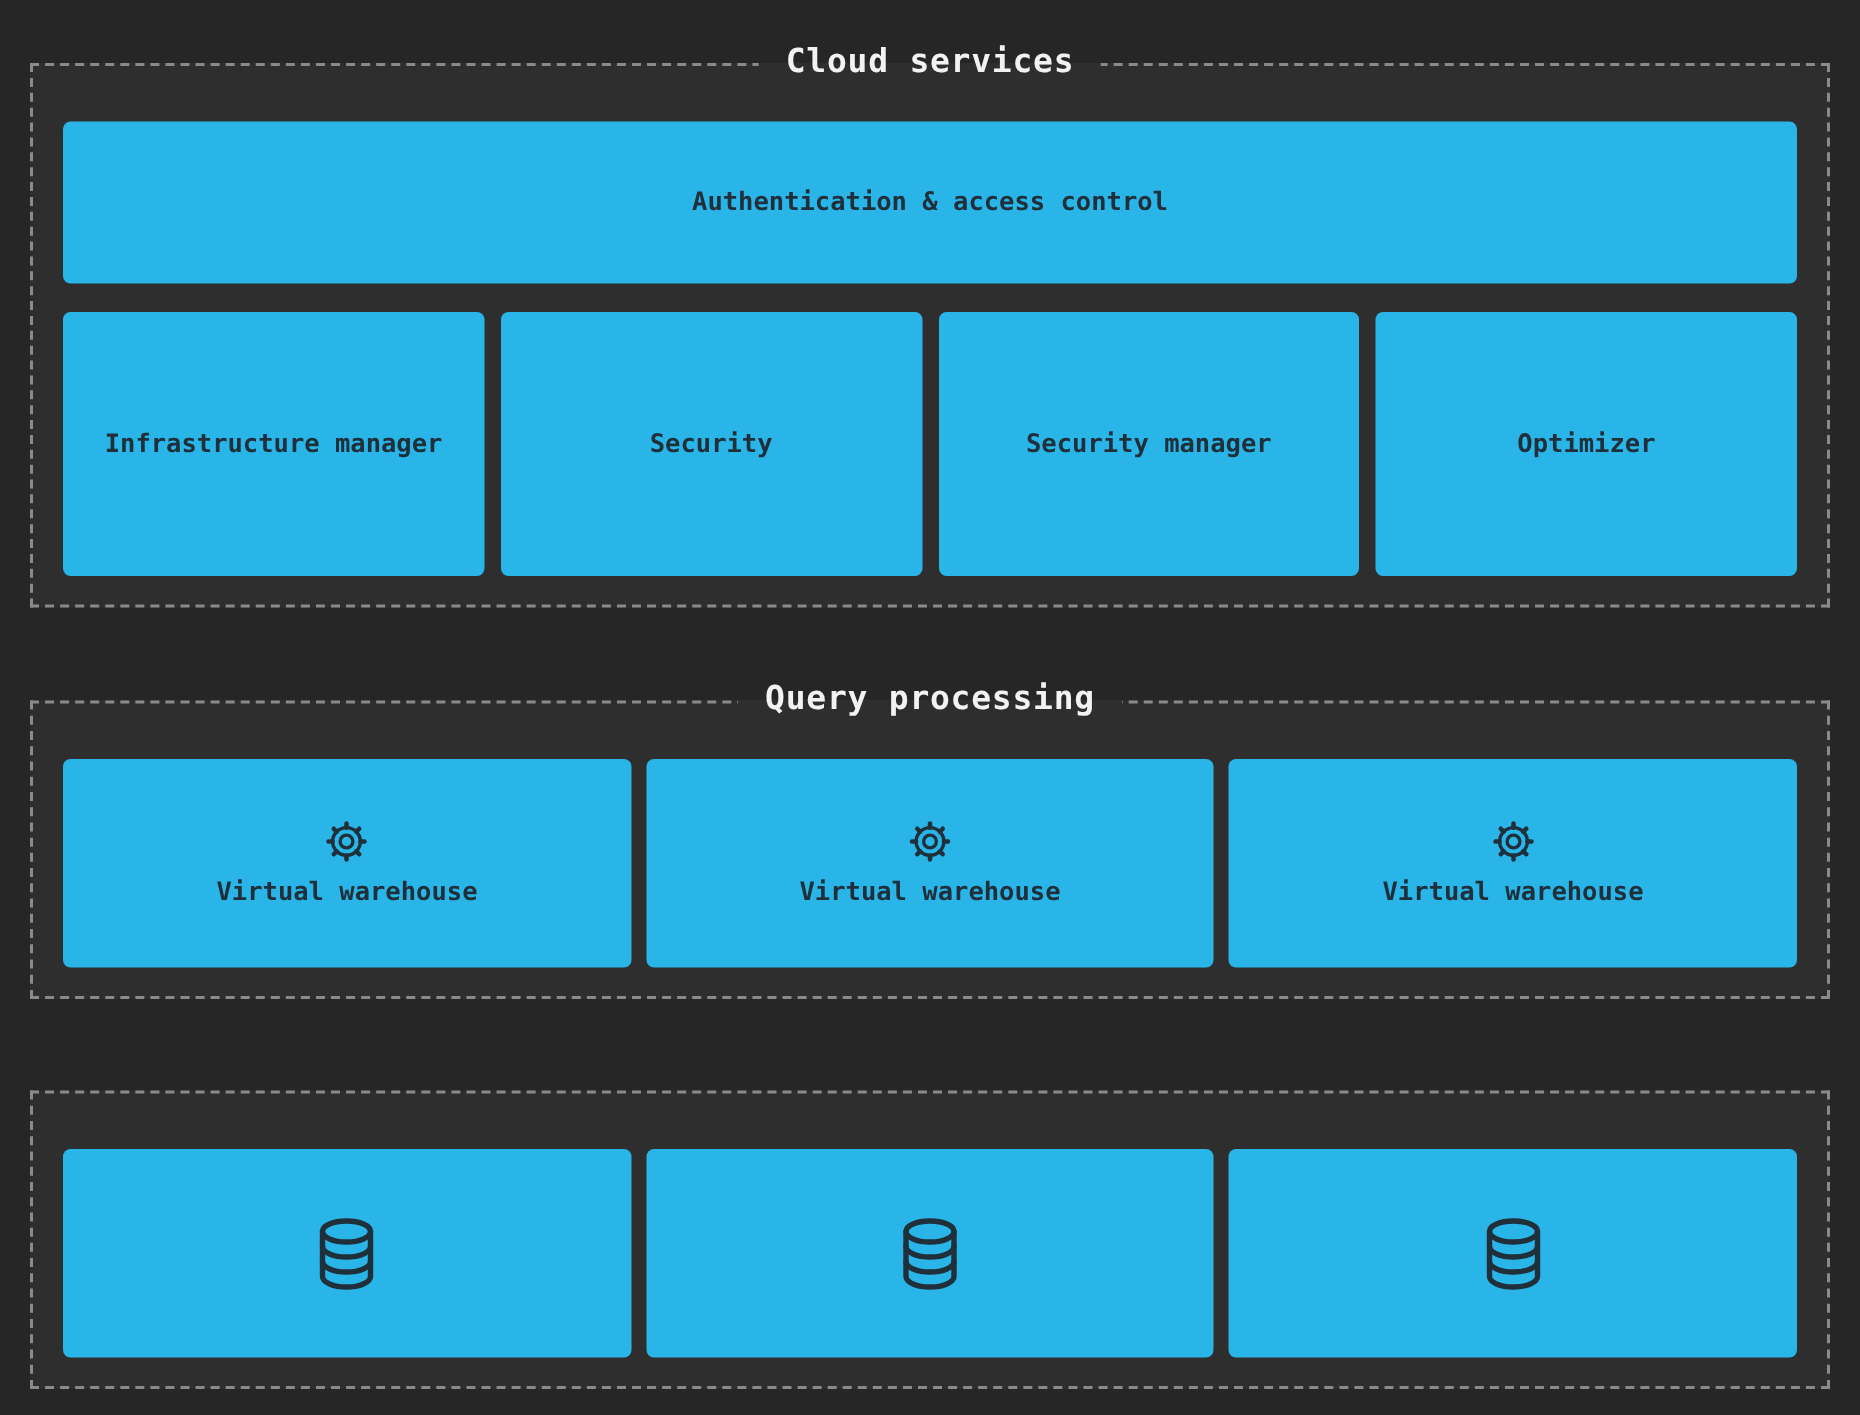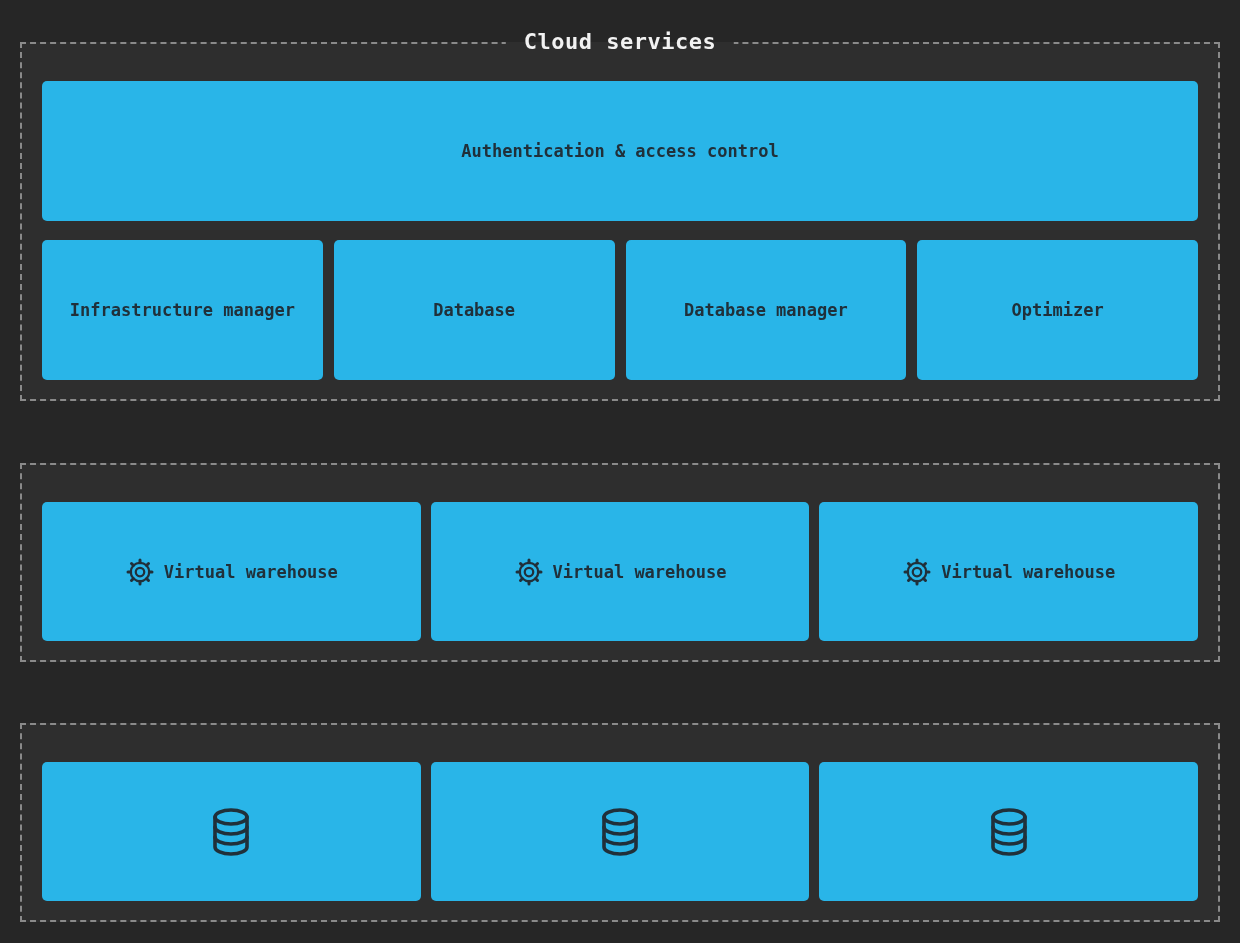--- a/index.html
+++ b/index.html
@@ -33,7 +33,7 @@
     line-height: 1.2;
   }
   .banner {
-    height: 140px;
+    height: 108px;
     background: #29b5e8;
     border-radius: 5px;
     display: flex; align-items: center; justify-content: center;

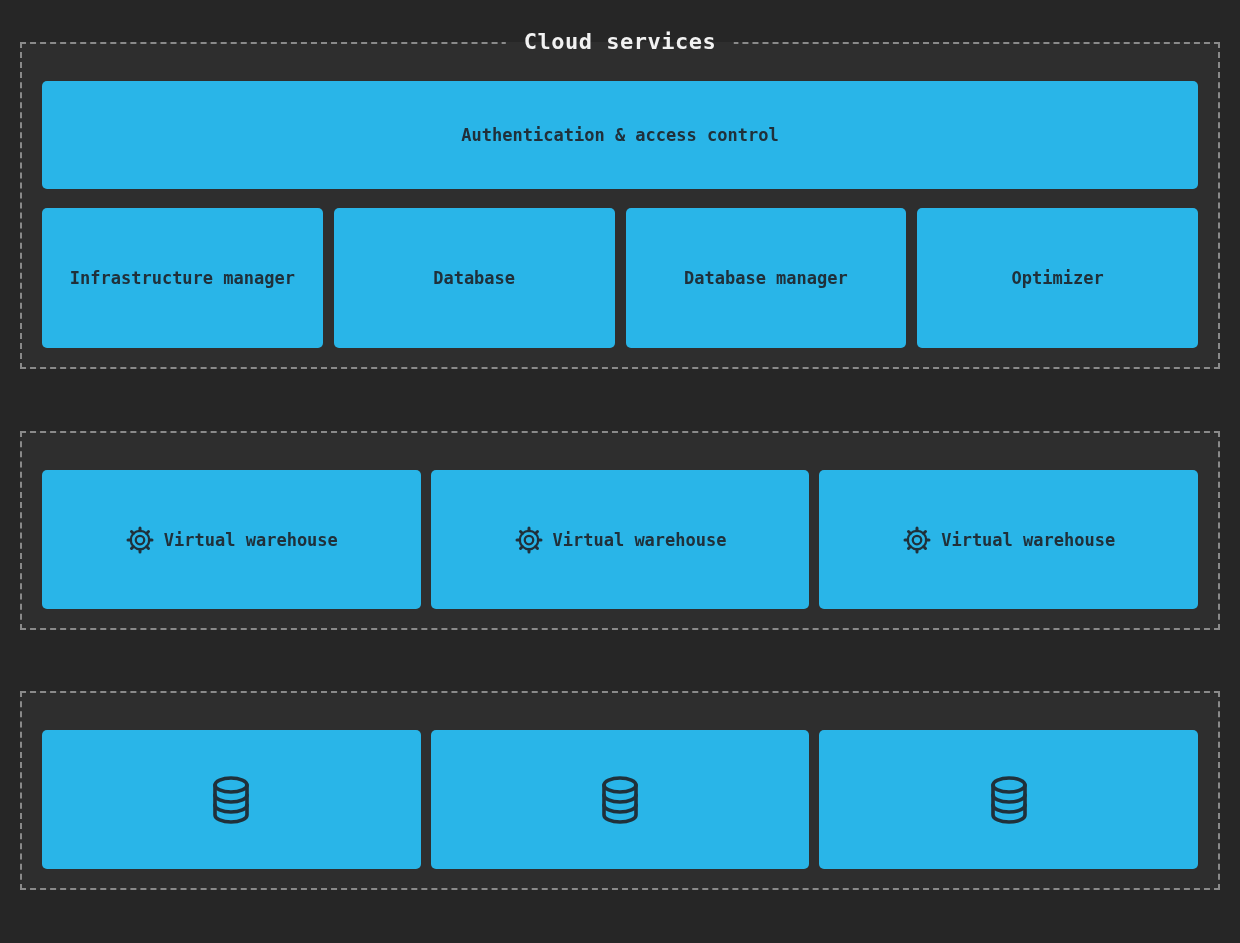--- a/index.html
+++ b/index.html
@@ -51,7 +51,7 @@
     font-size: 17px; font-weight: 700; color: #20303a;
     text-align: center;
   }
-  .box-service   { height: 140px; }
+  .box-service   { height: 176px; }
   .box-warehouse { height: 139px; flex-direction: row; gap: 9px; }
   .box-database  { height: 139px; }
   .icon { display: block; }

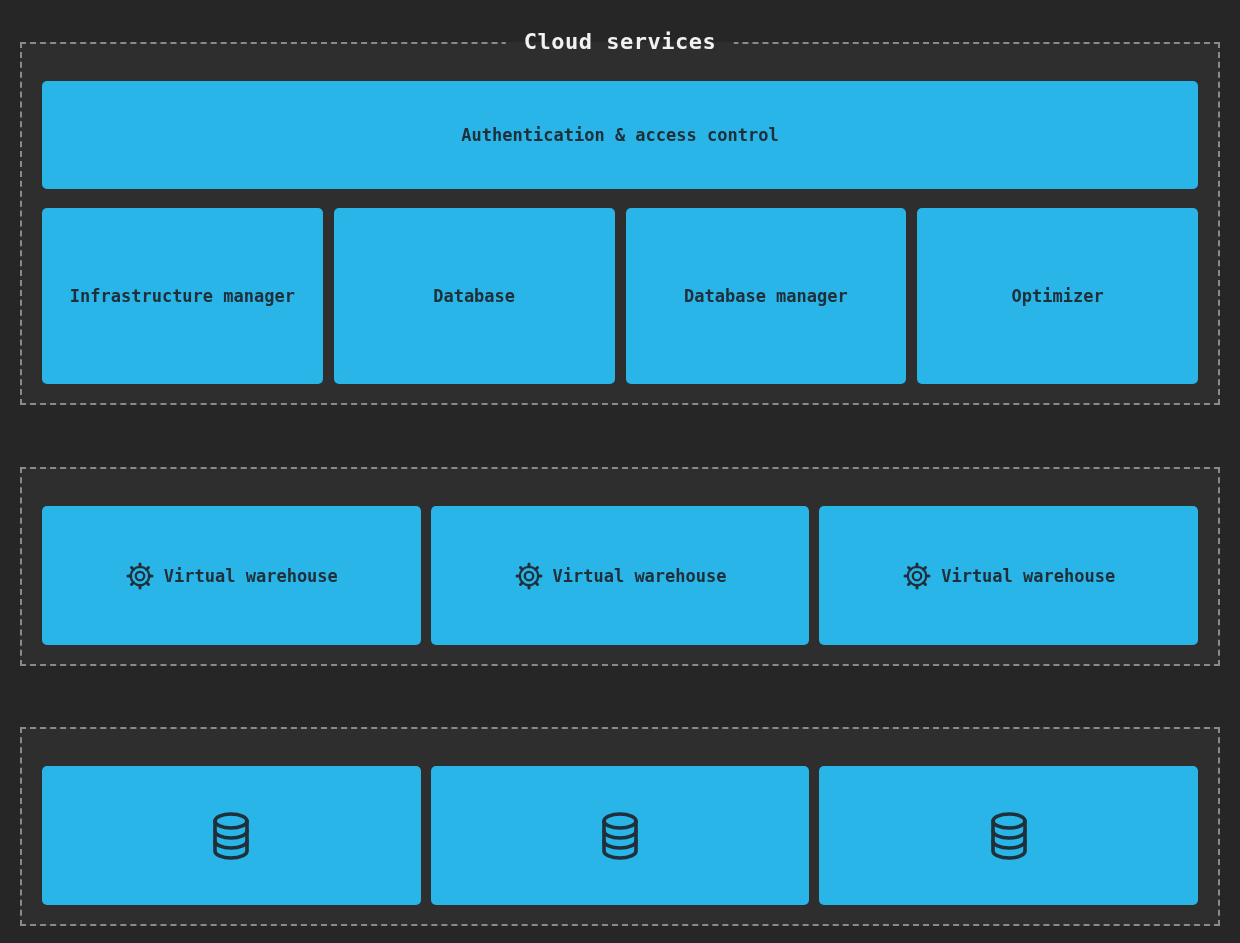--- a/index.html
+++ b/index.html
@@ -66,7 +66,7 @@
 
   <div class="row row-services">
     <div class="box box-service">Infrastructure manager</div>
-    <div class="box box-service">Database</div>
+    <div class="box box-service">Security</div>
     <div class="box box-service">Database manager</div>
     <div class="box box-service">Optimizer</div>
   </div>

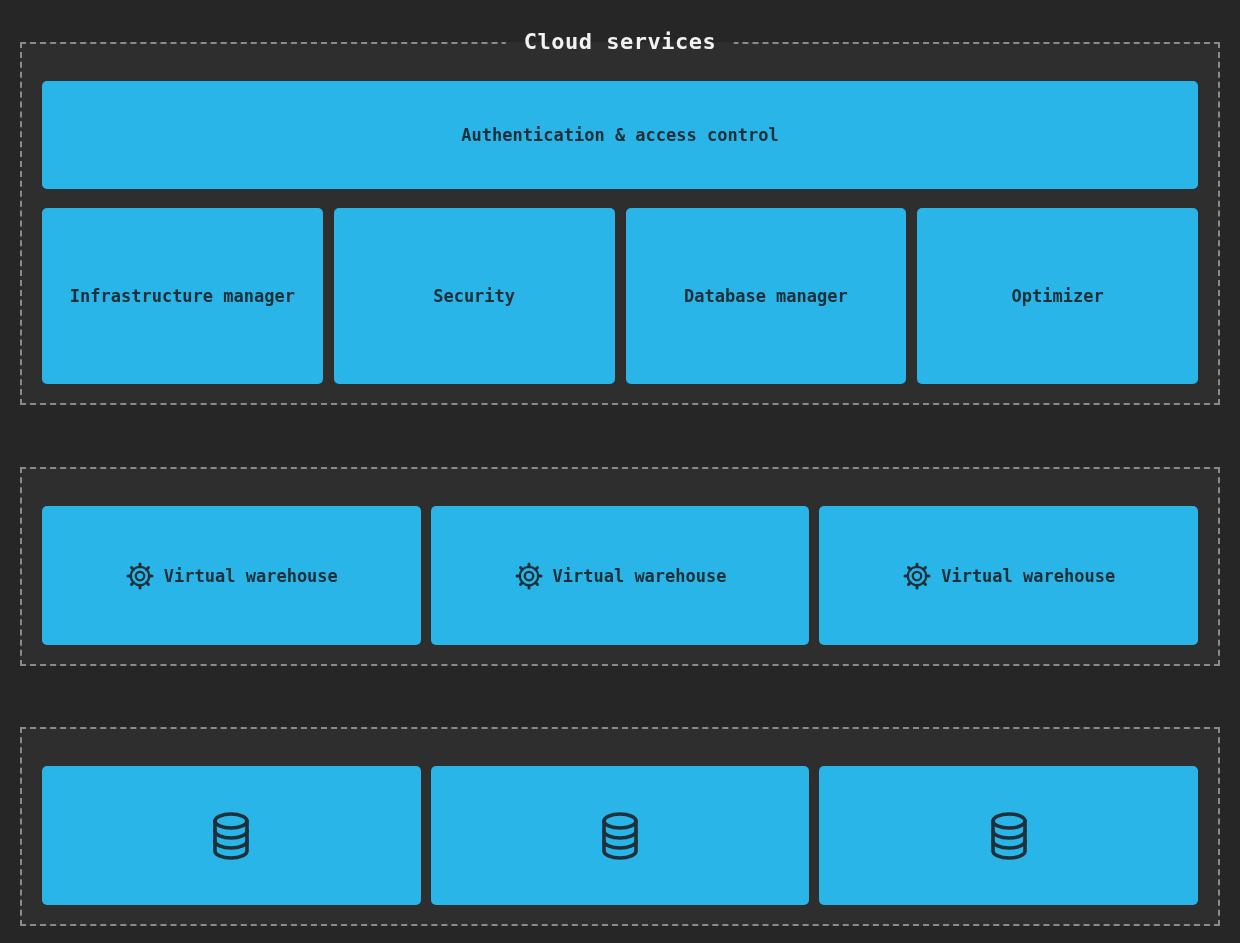--- a/index.html
+++ b/index.html
@@ -67,7 +67,7 @@
   <div class="row row-services">
     <div class="box box-service">Infrastructure manager</div>
     <div class="box box-service">Security</div>
-    <div class="box box-service">Database manager</div>
+    <div class="box box-service">Security manager</div>
     <div class="box box-service">Optimizer</div>
   </div>
 </div>

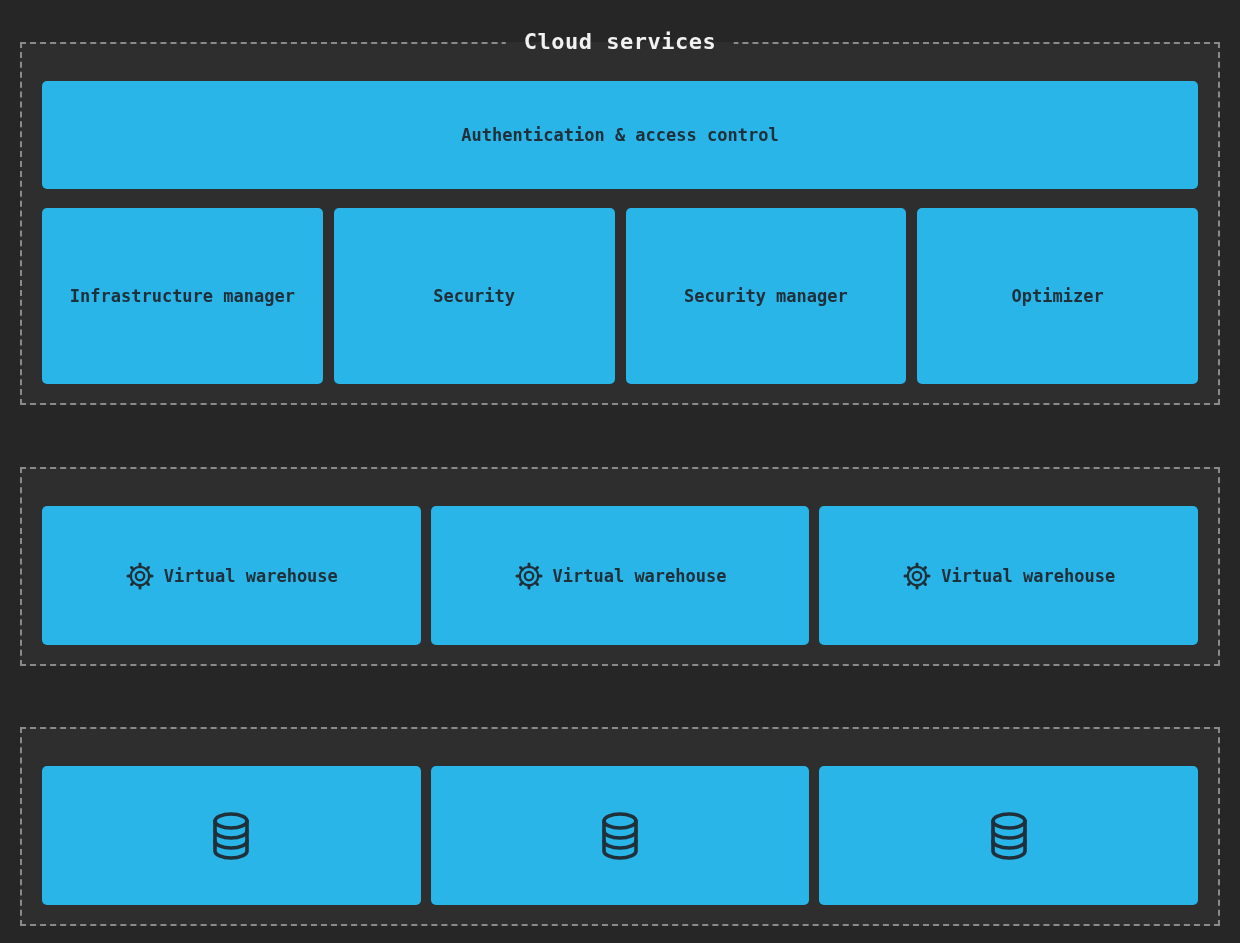--- a/index.html
+++ b/index.html
@@ -73,6 +73,7 @@
 </div>
 
 <div class="section section-query">
+  <div class="section-title">Query processing</div>
 
   <div class="row row-wide">
 

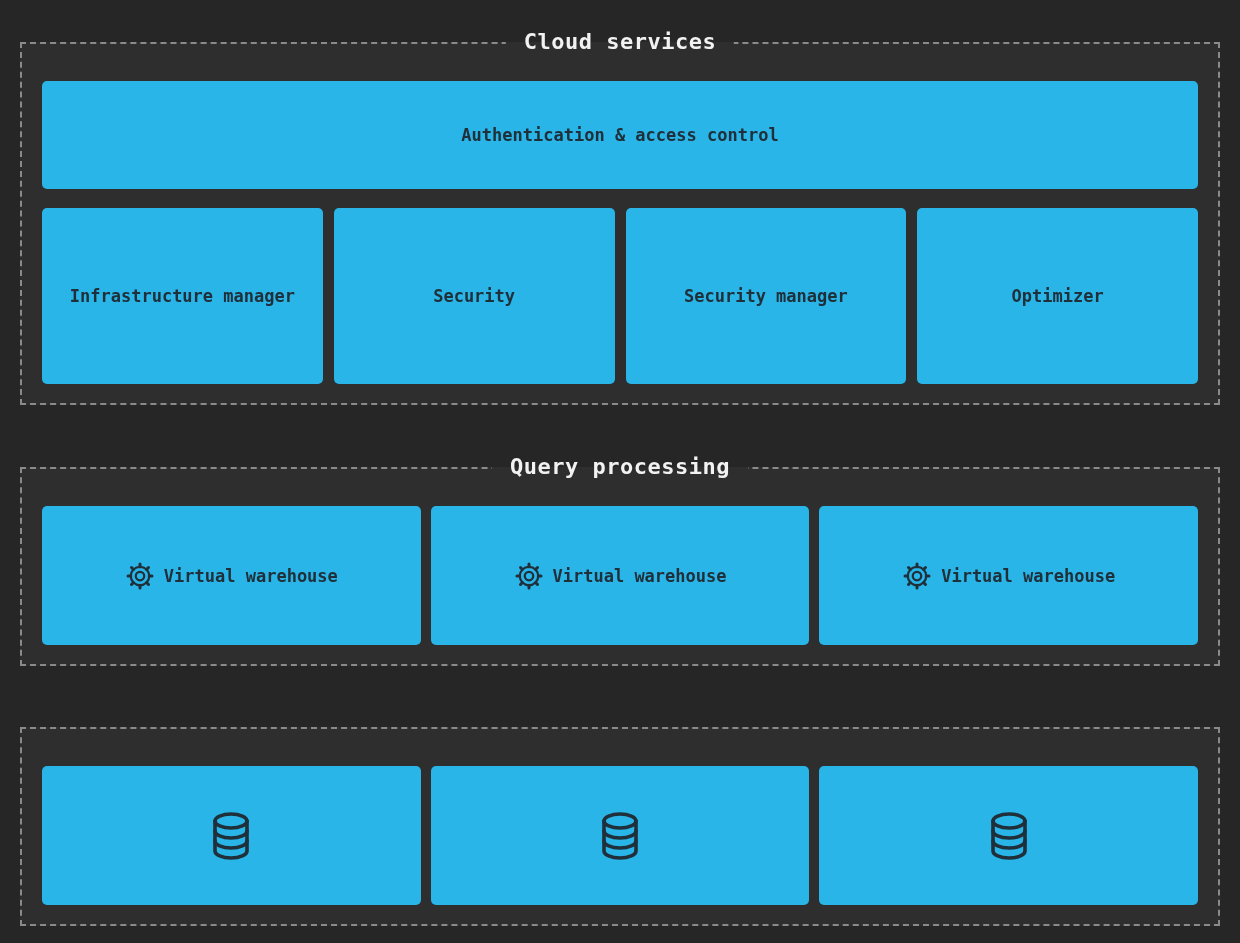--- a/index.html
+++ b/index.html
@@ -52,7 +52,7 @@
     text-align: center;
   }
   .box-service   { height: 176px; }
-  .box-warehouse { height: 139px; flex-direction: row; gap: 9px; }
+  .box-warehouse { height: 139px; flex-direction: column; gap: 9px; }
   .box-database  { height: 139px; }
   .icon { display: block; }
 </style>

